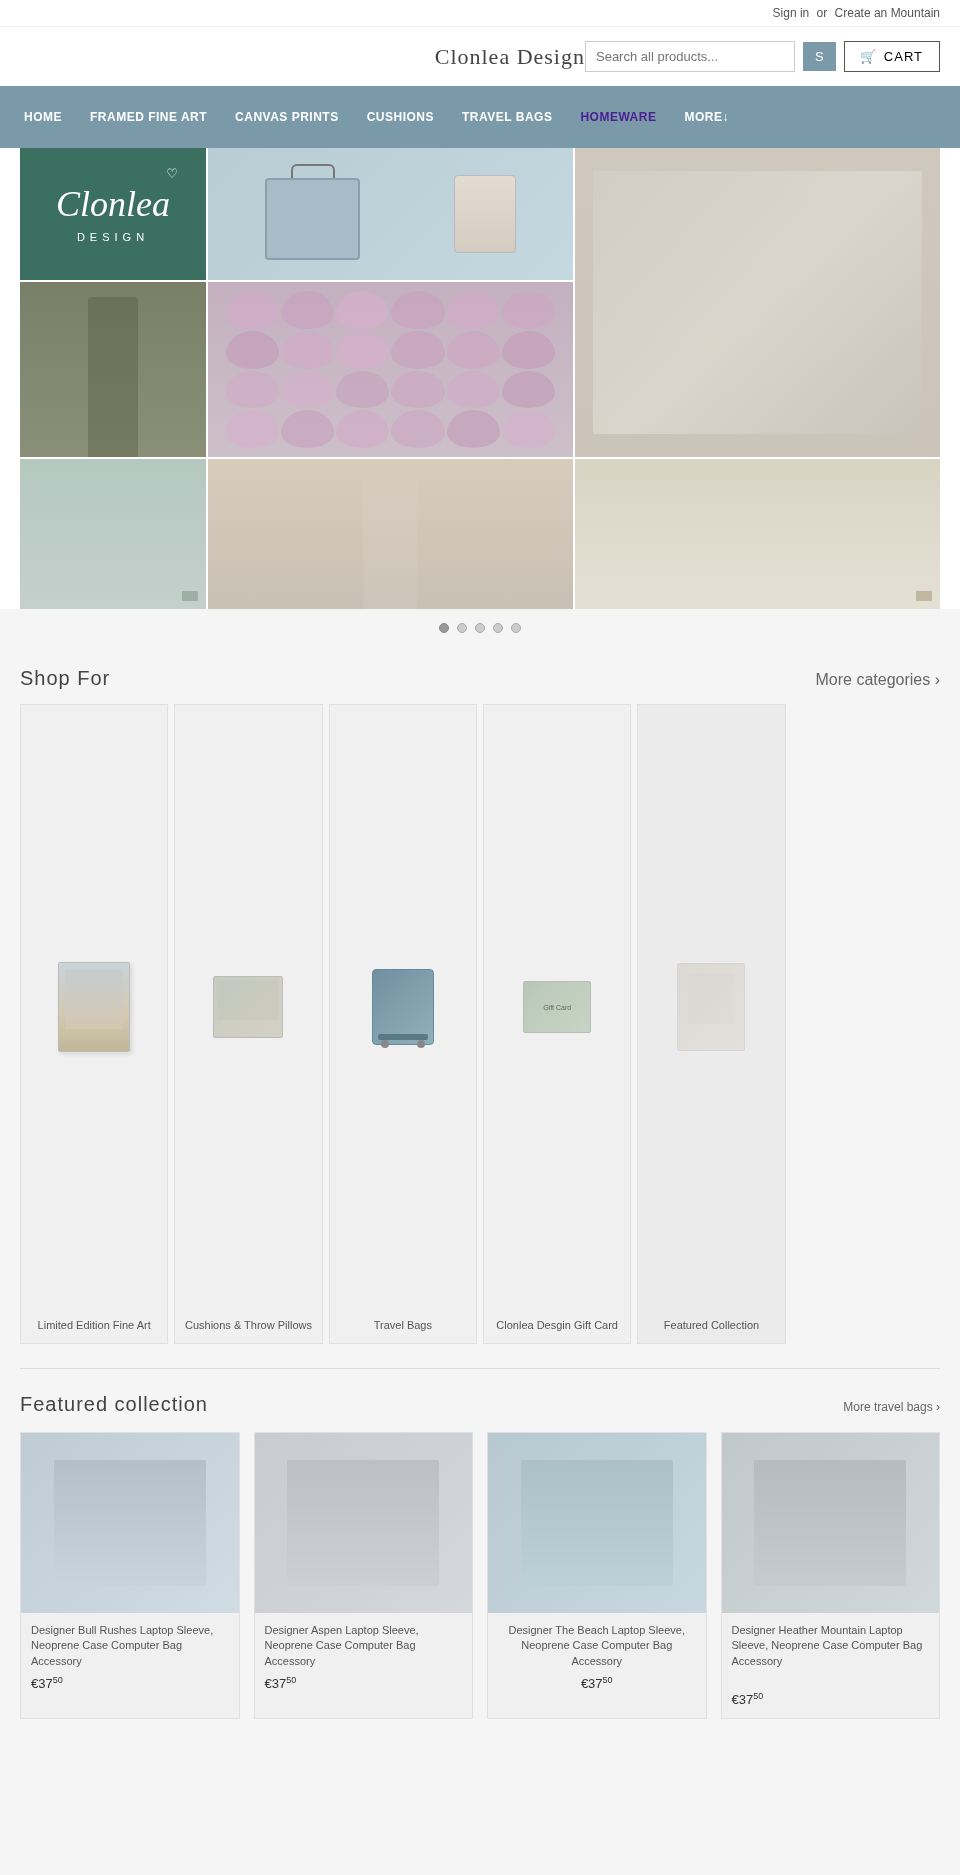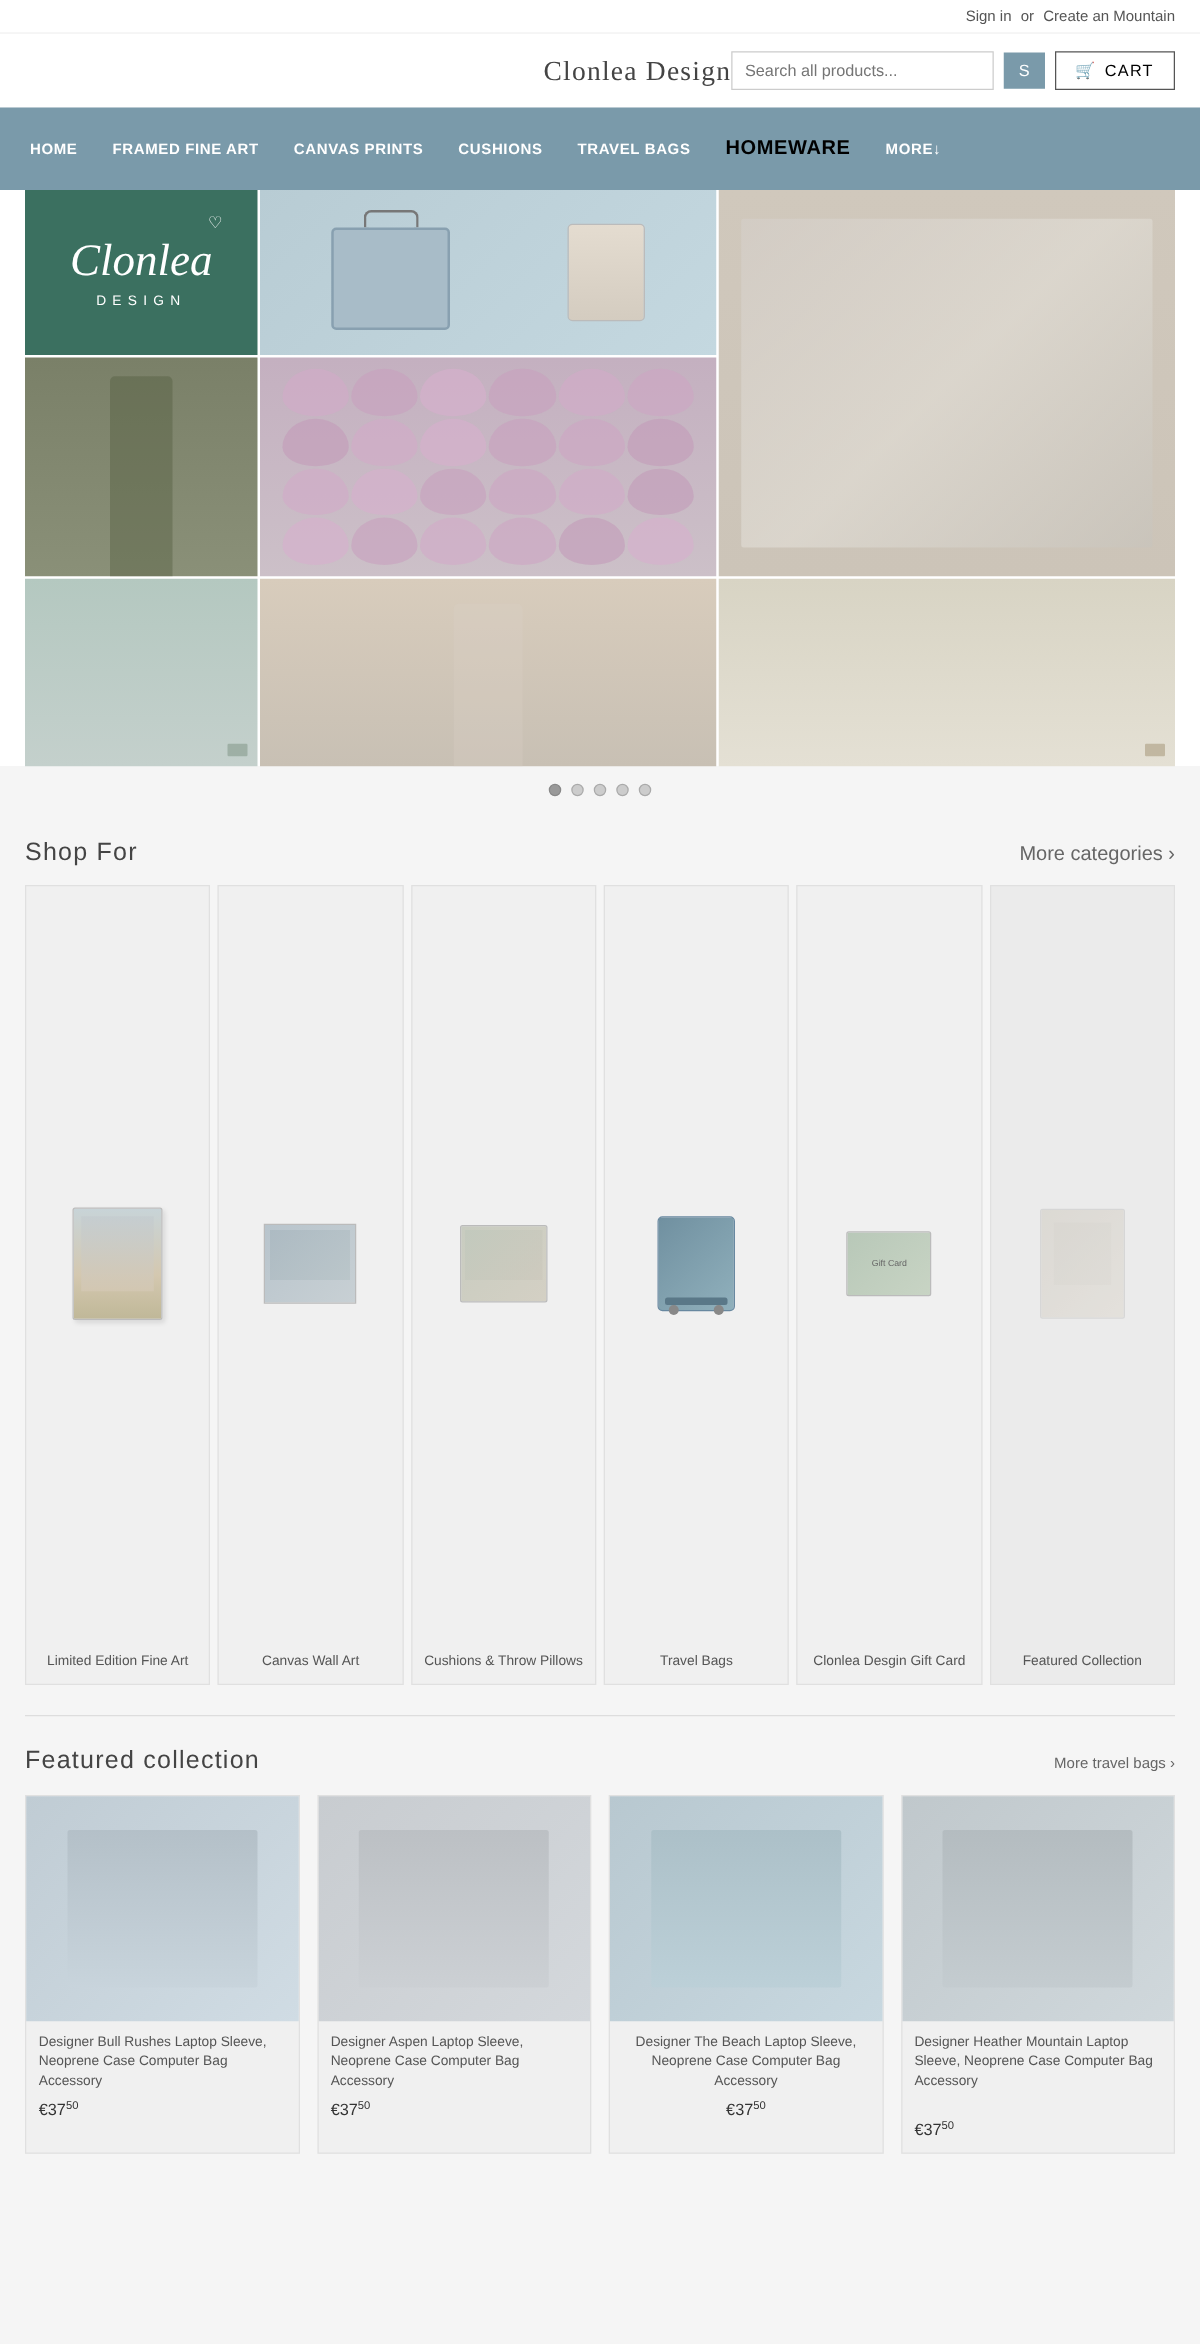--- a/index.html
+++ b/index.html
@@ -34,7 +34,7 @@
   <a href="#" style="color:#fff; text-decoration:none; font-size:12px; font-weight:600; padding:14px 14px; letter-spacing:0.5px; text-transform:uppercase;">CANVAS PRINTS</a>
   <a href="#" style="color:#fff; text-decoration:none; font-size:12px; font-weight:600; padding:14px 14px; letter-spacing:0.5px; text-transform:uppercase;">CUSHIONS</a>
   <a href="#" style="color:#fff; text-decoration:none; font-size:12px; font-weight:600; padding:14px 14px; letter-spacing:0.5px; text-transform:uppercase;">TRAVEL BAGS</a>
-  <a href="#" style="color:#000000; text-decoration:none; font-size:16px; font-weight:600; padding:24px 14px; letter-spacing:0.5px; text-transform:uppercase;">HOMEWARE</a>
+  <a href="#" style="color:#4c1d95; text-decoration:none; font-size:12px; font-weight:600; padding:24px 14px; letter-spacing:0.5px; text-transform:uppercase;">HOMEWARE</a>
   <a href="#" style="color:#fff; text-decoration:none; font-size:12px; font-weight:600; padding:14px 14px; letter-spacing:0.5px; text-transform:uppercase;">MORE↓</a>
 </nav>
 

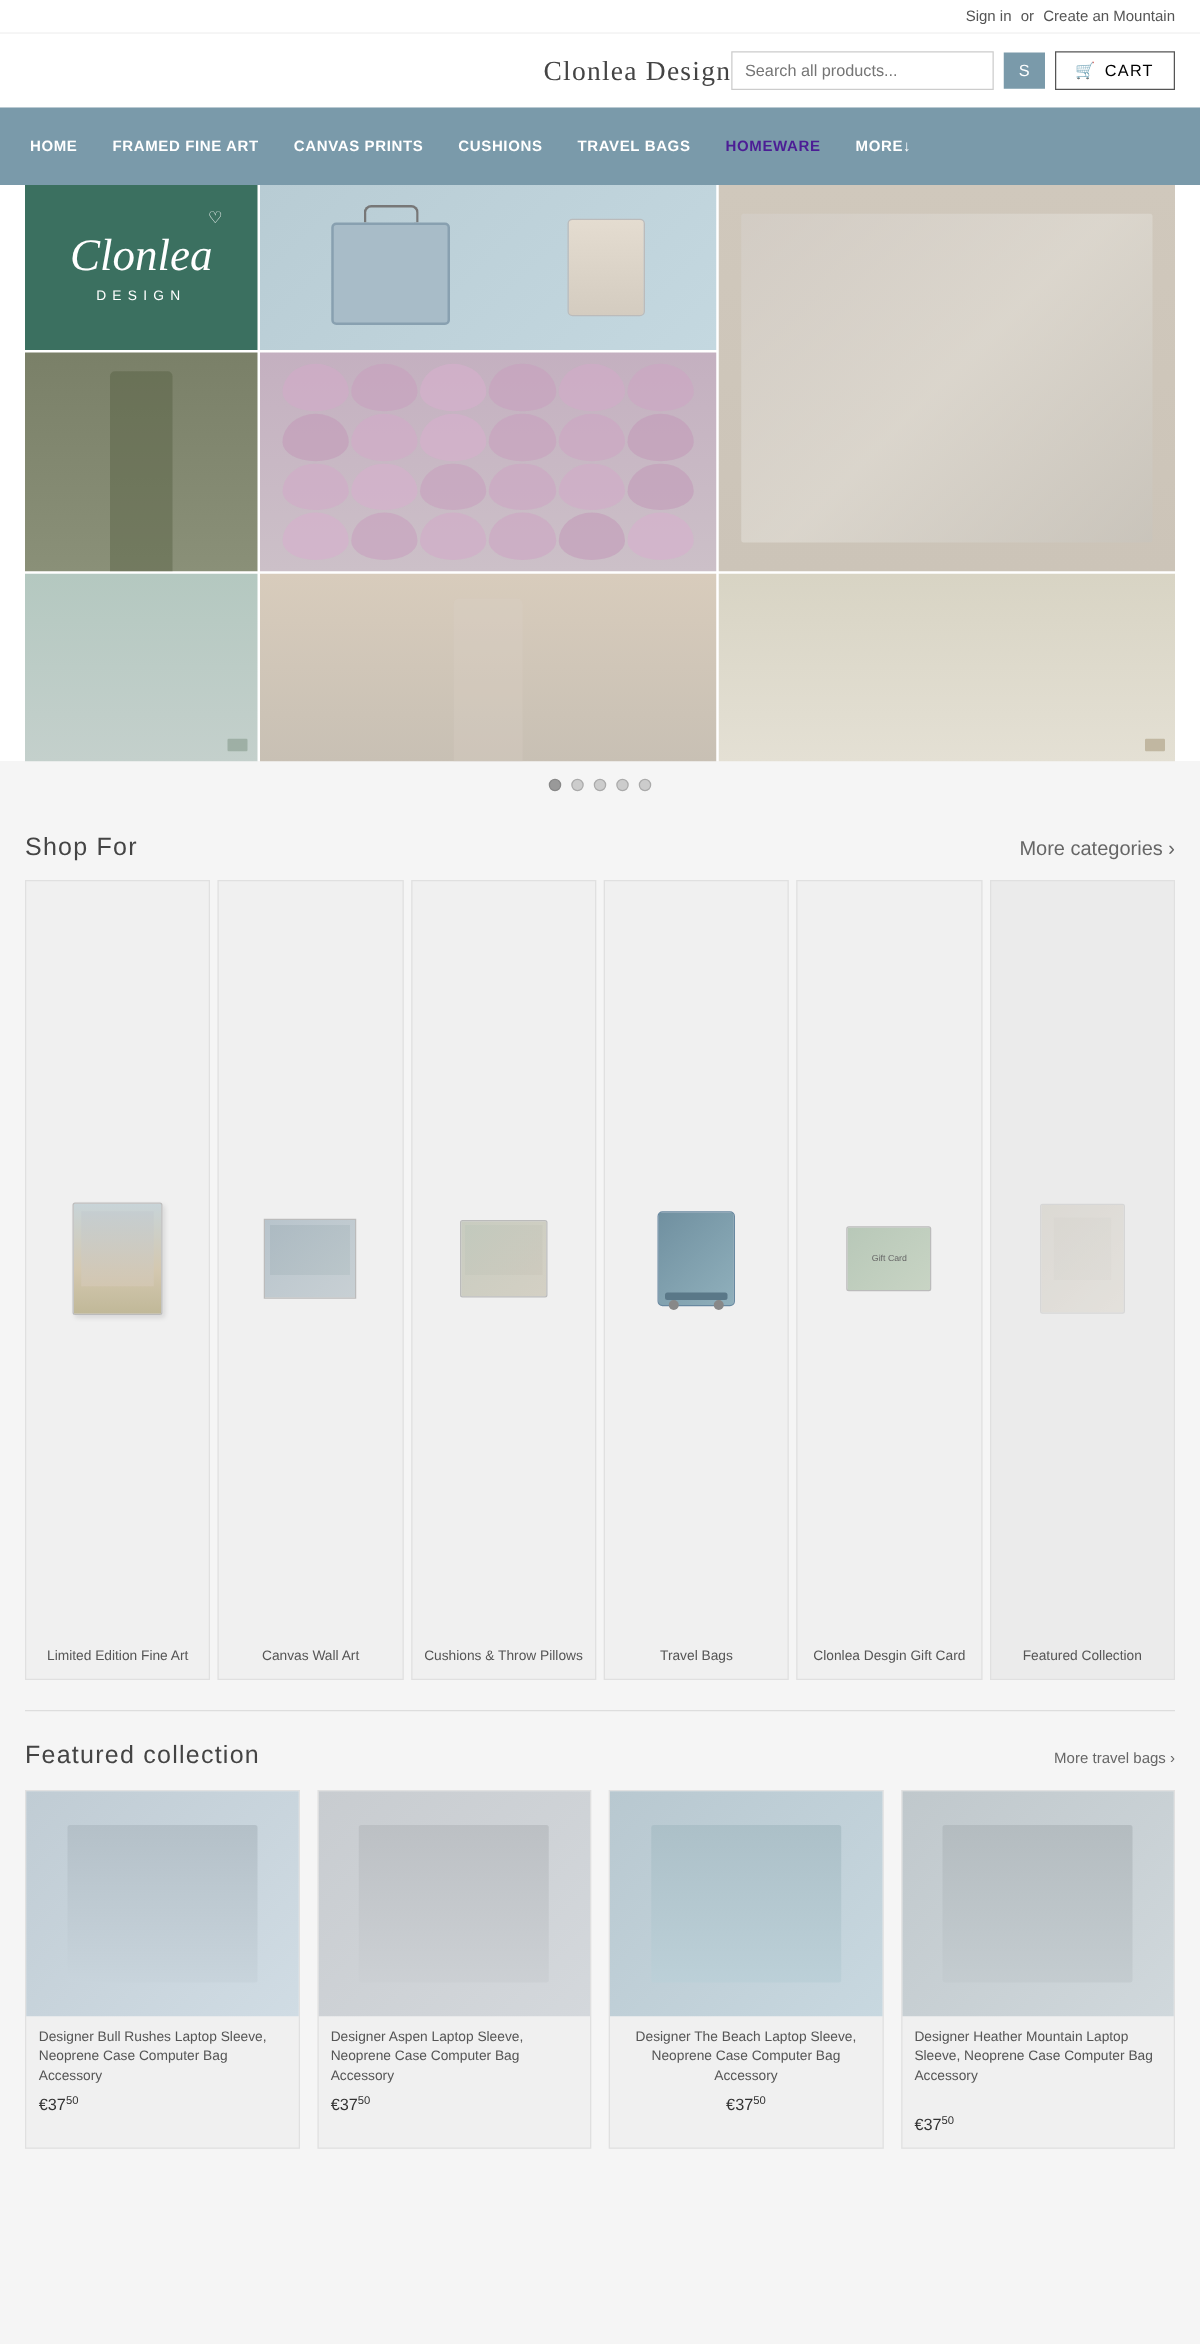--- a/index.html
+++ b/index.html
@@ -134,14 +134,6 @@
       <div style="font-size:11px; text-align:center; color:#555; padding:8px 6px 10px; line-height:1.4;">Limited Edition Fine Art</div>
     </div>
 
-    <div style="background:#f0f0f0; border:1px solid #e0e0e0; display:flex; flex-direction:column; align-items:center; cursor:pointer; min-height:640px;">
-      <div style="flex:1; display:flex; align-items:center; justify-content:center; width:100%;">
-        <div style="width:74px; height:64px; background:linear-gradient(135deg,#b8c4cc 0%,#c8d0d4 100%); border:1px solid #bbb;">
-          <div style="margin:4px; height:40px; background:linear-gradient(135deg,#aab8c0 0%,#b8c4c8 100%); opacity:0.8;"></div>
-        </div>
-      </div>
-      <div style="font-size:11px; text-align:center; color:#555; padding:8px 6px 10px; line-height:1.4;">Canvas Wall Art</div>
-    </div>
 
     <div style="background:#f0f0f0; border:1px solid #e0e0e0; display:flex; flex-direction:column; align-items:center; cursor:pointer; min-height:640px;">
       <div style="flex:1; display:flex; align-items:center; justify-content:center; width:100%;">

